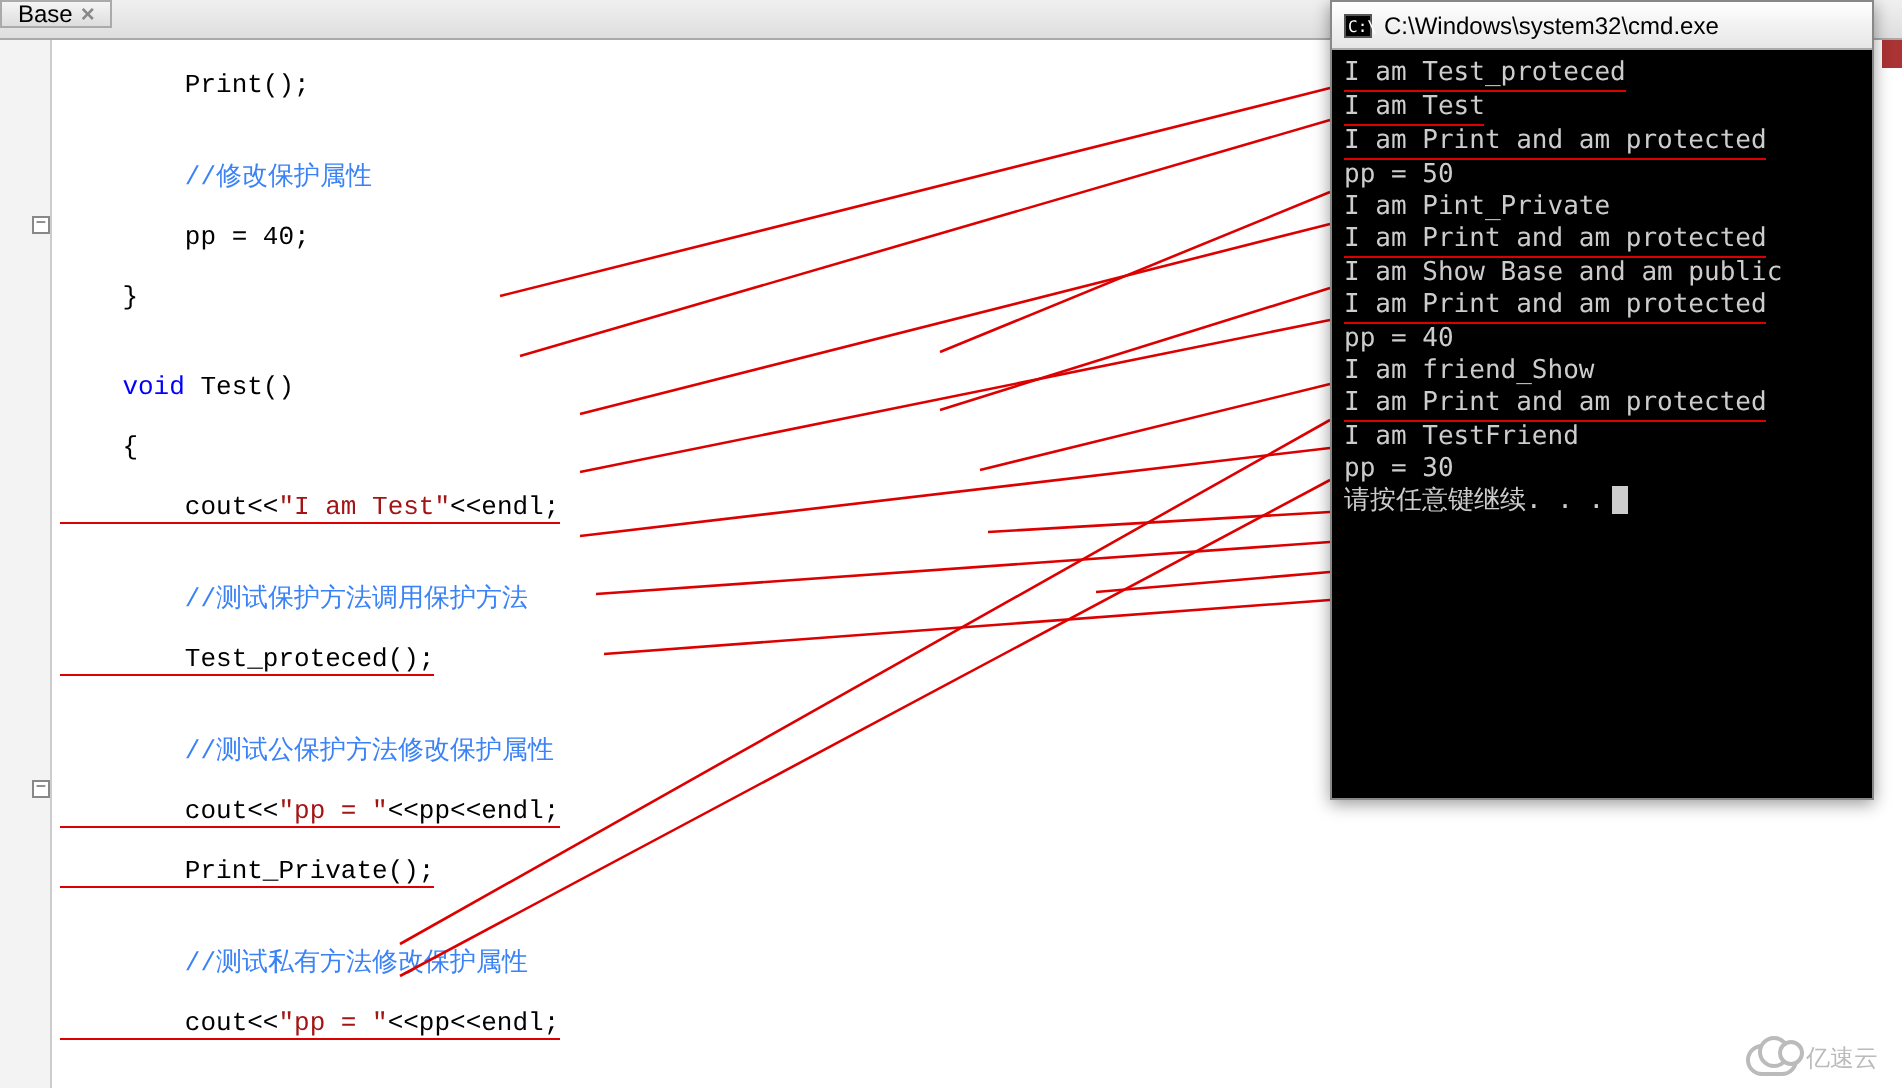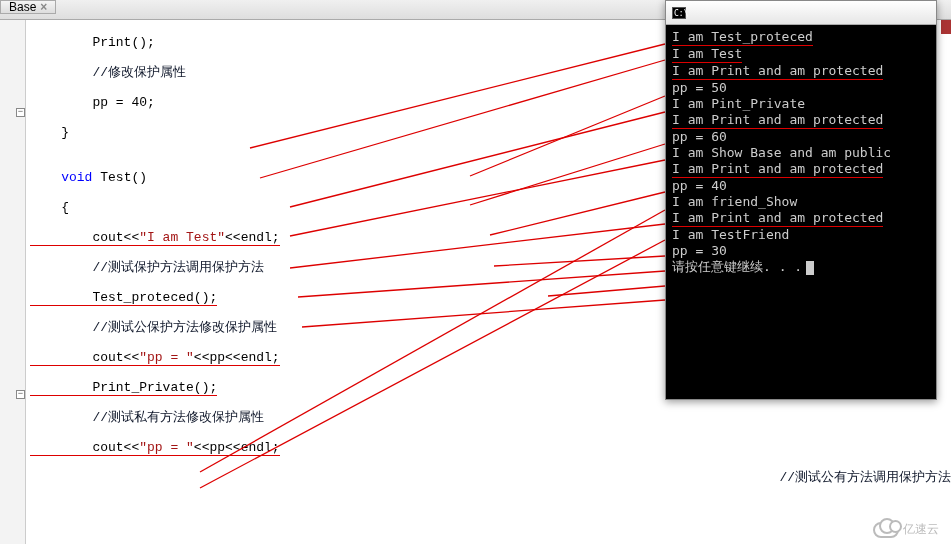--- a/index.html
+++ b/index.html
@@ -238,6 +238,7 @@
 <div class="console">
   <div class="console-titlebar">
     <div class="console-icon">C:\</div>
+    <span>C:\Windows\system32\cmd.exe</span>
   </div>
   <div class="console-body" id="console-body">
       <div><span class="ru">I am Test_proteced</span></div>

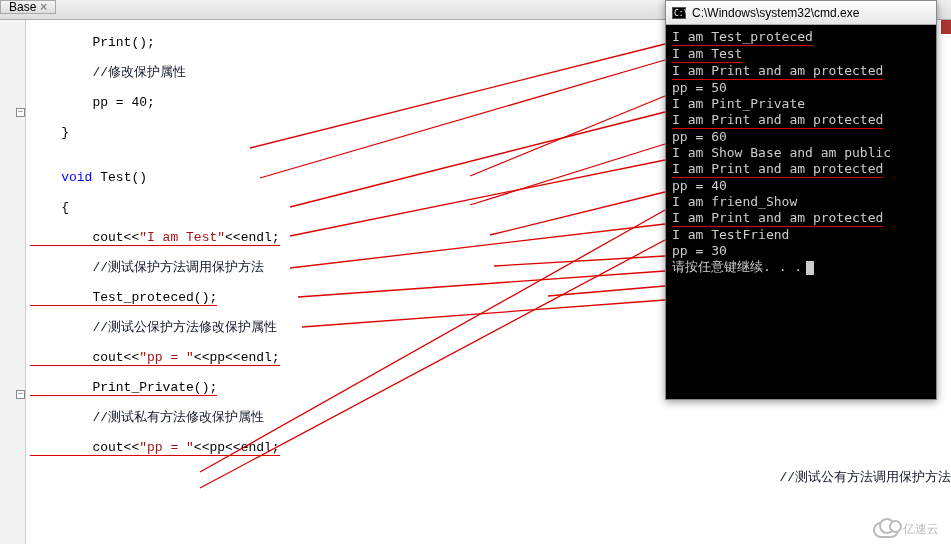--- a/index.html
+++ b/index.html
@@ -66,7 +66,7 @@
   color: #000;
   padding-left: 4px;
 }
-.cmt { color: #0f172a; }
+.cmt { color: #3b82f6; margin-top: 16px; }
 .str { color: #a31515; }
 .kw  { color: #0000ff; }
 .red-under {

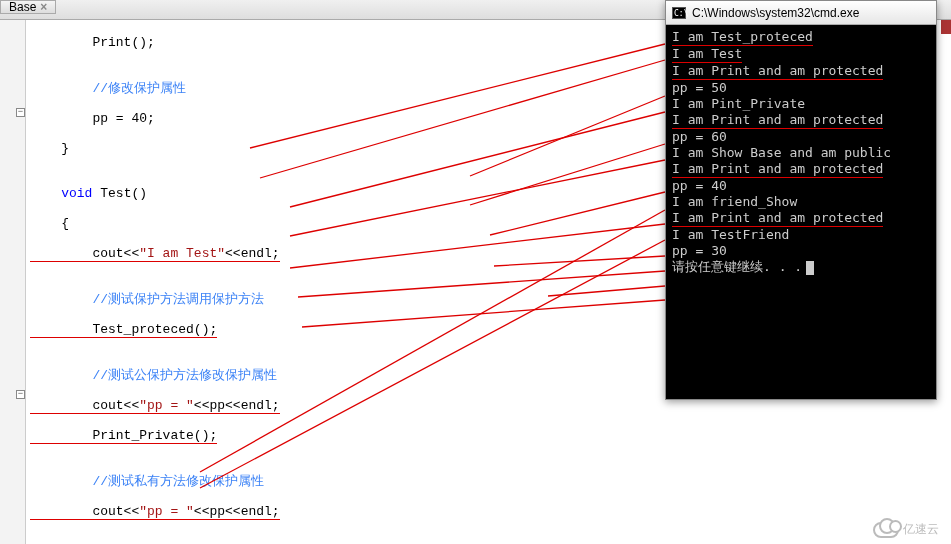--- a/index.html
+++ b/index.html
@@ -247,7 +247,6 @@
       <div>pp = 50</div>
       <div>I am Pint_Private</div>
       <div><span class="ru">I am Print and am protected</span></div>
-      <div>pp = 60</div>
       <div>I am Show Base and am public</div>
       <div><span class="ru">I am Print and am protected</span></div>
       <div>pp = 40</div>

